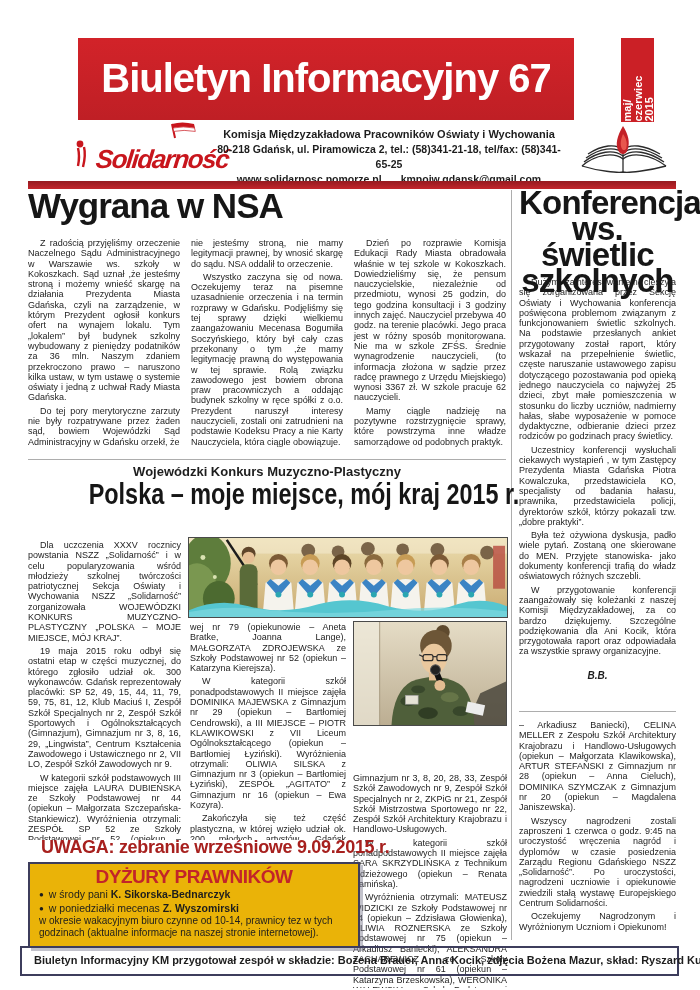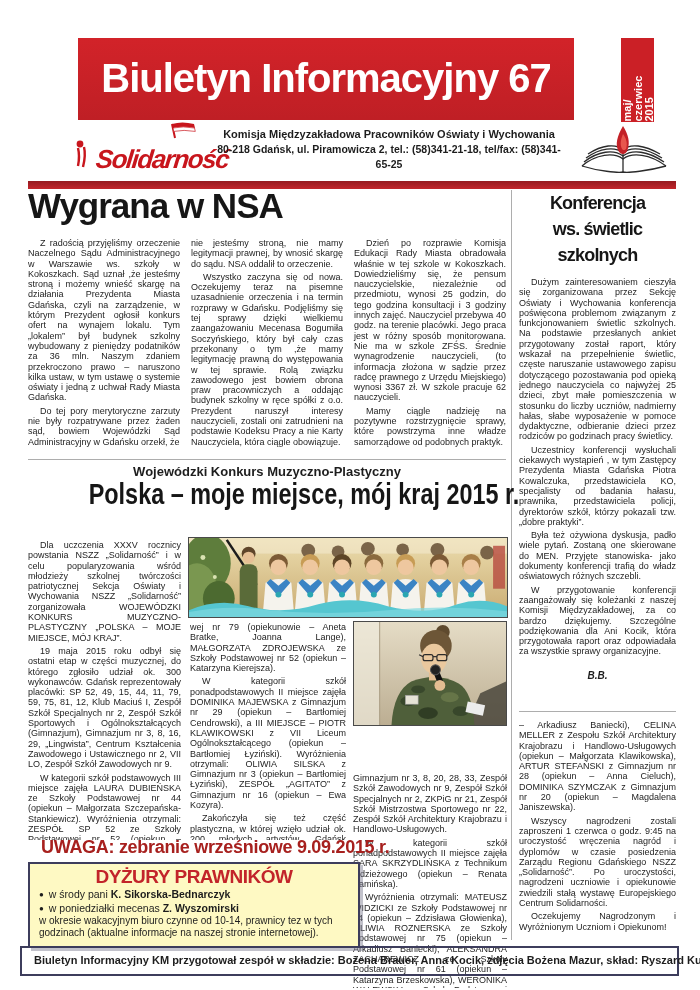--- a/index.html
+++ b/index.html
@@ -115,6 +115,10 @@
   <div class="abs org-info">
     <div class="org1">Komisja Międzyzakładowa Pracowników Oświaty i Wychowania</div>
     <div class="org2">80-218 Gdańsk, ul. Piramowicza 2, tel.: (58)341-21-18, tel/fax: (58)341-65-25</div>
+    <div class="org3">
+      <span>www.solidarnosc.pomorze.pl</span>
+      <span>kmpoiw.gdansk@gmail.com</span>
+    </div>
   </div>
 
   <svg class="abs book-icon" viewBox="0 0 96 56">

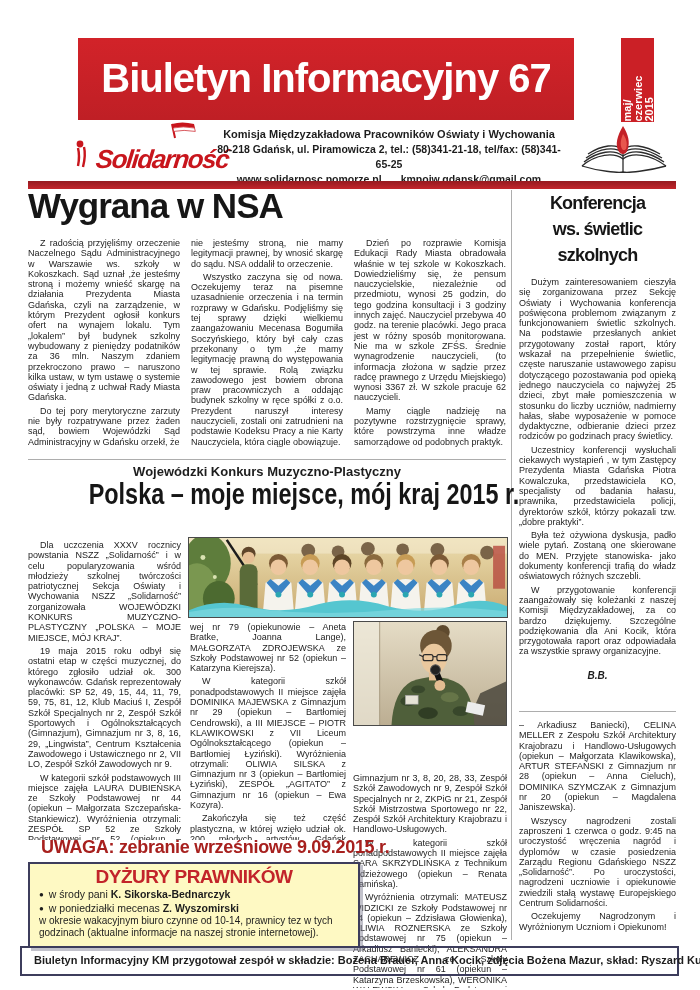--- a/index.html
+++ b/index.html
@@ -37,7 +37,7 @@
           font-size:30px;font-weight:bold;color:#161616;}
   .polska-title span{display:inline-block;transform:scaleX(.78);transform-origin:center;}
   .konf-title{left:519px;top:190px;width:157px;text-align:center;
-          font-size:18px;line-height:26px;font-weight:bold;letter-spacing:-0.8px;color:#161616;}
+          font-size:33px;line-height:26px;font-weight:bold;letter-spacing:-0.8px;color:#161616;}
 
   
   .coltext{font-size:9px;line-height:10.3px;text-align:justify;hyphens:auto;}

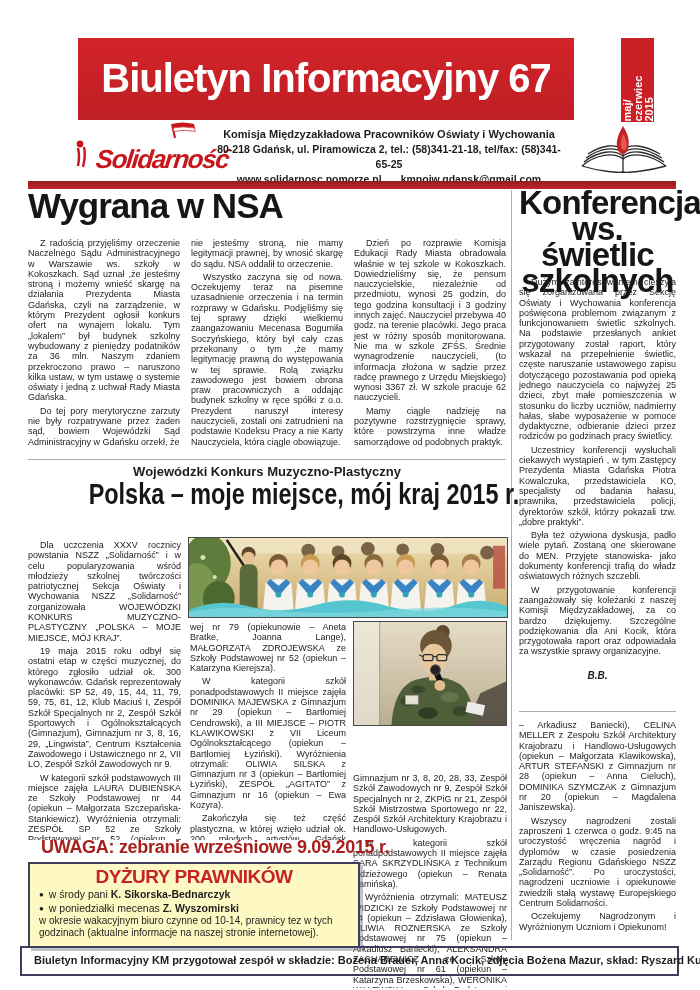--- a/index.html
+++ b/index.html
@@ -66,7 +66,7 @@
   
   .uwaga{left:41px;top:837px;width:332px;white-space:nowrap;
          font-size:18px;font-weight:800;letter-spacing:-0.3px;color:#a7201e;}
-  .legal{left:28px;top:862px;width:332px;height:86px;background:#fef9c3;
+  .legal{left:28px;top:862px;width:332px;height:86px;background:#eab308;
          border:2px solid #3d3d5c;box-shadow:3px 3px 0 rgba(120,120,140,.45);
          padding:2px 9px;}
   .legal-title{text-align:center;font-weight:800;font-size:19px;letter-spacing:-0.5px;color:#c2242a;}

